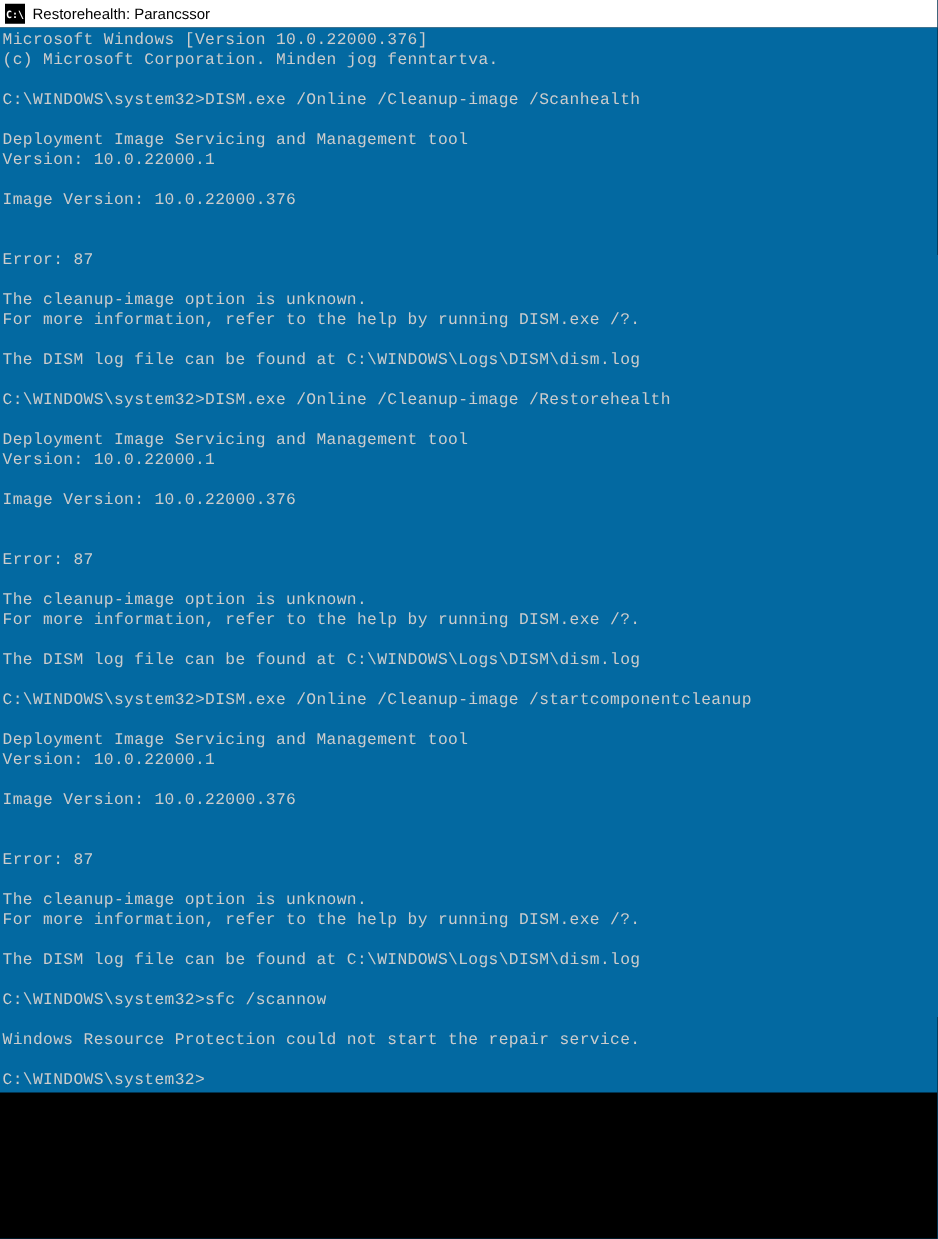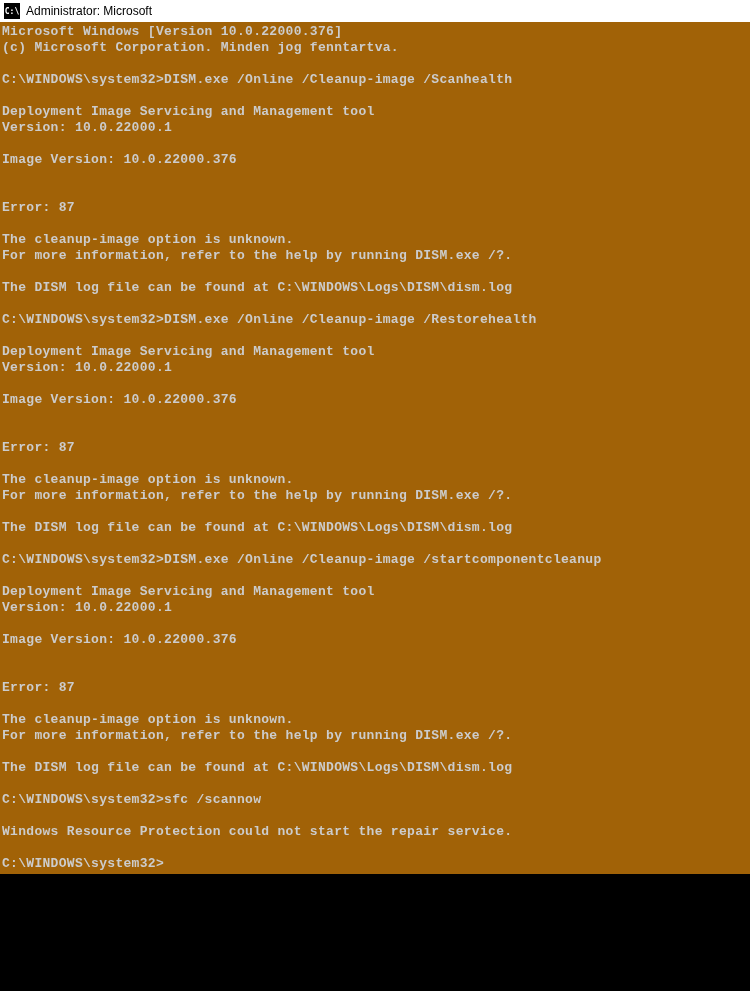--- a/index.html
+++ b/index.html
@@ -59,7 +59,7 @@
   <div class="titlebar-icon">
     <span>C:\</span>
   </div>
-  <span>Administrator: Microsoft</span>
+  <span>Restorehealth: Parancssor</span>
 </div>
 
 <div class="terminal" id="terminal"><div class="line">Microsoft Windows [Version 10.0.22000.376]</div><div class="line">(c) Microsoft Corporation. Minden jog fenntartva.</div><div class="line">&nbsp;</div><div class="line">C:\WINDOWS\system32&gt;DISM.exe /Online /Cleanup-image /Scanhealth</div><div class="line">&nbsp;</div><div class="line">Deployment Image Servicing and Management tool</div><div class="line">Version: 10.0.22000.1</div><div class="line">&nbsp;</div><div class="line">Image Version: 10.0.22000.376</div><div class="line">&nbsp;</div><div class="line">&nbsp;</div><div class="line">Error: 87</div><div class="line">&nbsp;</div><div class="line">The cleanup-image option is unknown.</div><div class="line">For more information, refer to the help by running DISM.exe /?.</div><div class="line">&nbsp;</div><div class="line">The DISM log file can be found at C:\WINDOWS\Logs\DISM\dism.log</div><div class="line">&nbsp;</div><div class="line">C:\WINDOWS\system32&gt;DISM.exe /Online /Cleanup-image /Restorehealth</div><div class="line">&nbsp;</div><div class="line">Deployment Image Servicing and Management tool</div><div class="line">Version: 10.0.22000.1</div><div class="line">&nbsp;</div><div class="line">Image Version: 10.0.22000.376</div><div class="line">&nbsp;</div><div class="line">&nbsp;</div><div class="line">Error: 87</div><div class="line">&nbsp;</div><div class="line">The cleanup-image option is unknown.</div><div class="line">For more information, refer to the help by running DISM.exe /?.</div><div class="line">&nbsp;</div><div class="line">The DISM log file can be found at C:\WINDOWS\Logs\DISM\dism.log</div><div class="line">&nbsp;</div><div class="line">C:\WINDOWS\system32&gt;DISM.exe /Online /Cleanup-image /startcomponentcleanup</div><div class="line">&nbsp;</div><div class="line">Deployment Image Servicing and Management tool</div><div class="line">Version: 10.0.22000.1</div><div class="line">&nbsp;</div><div class="line">Image Version: 10.0.22000.376</div><div class="line">&nbsp;</div><div class="line">&nbsp;</div><div class="line">Error: 87</div><div class="line">&nbsp;</div><div class="line">The cleanup-image option is unknown.</div><div class="line">For more information, refer to the help by running DISM.exe /?.</div><div class="line">&nbsp;</div><div class="line">The DISM log file can be found at C:\WINDOWS\Logs\DISM\dism.log</div><div class="line">&nbsp;</div><div class="line">C:\WINDOWS\system32&gt;sfc /scannow</div><div class="line">&nbsp;</div><div class="line">Windows Resource Protection could not start the repair service.</div><div class="line">&nbsp;</div><div class="line">C:\WINDOWS\system32&gt;</div></div>

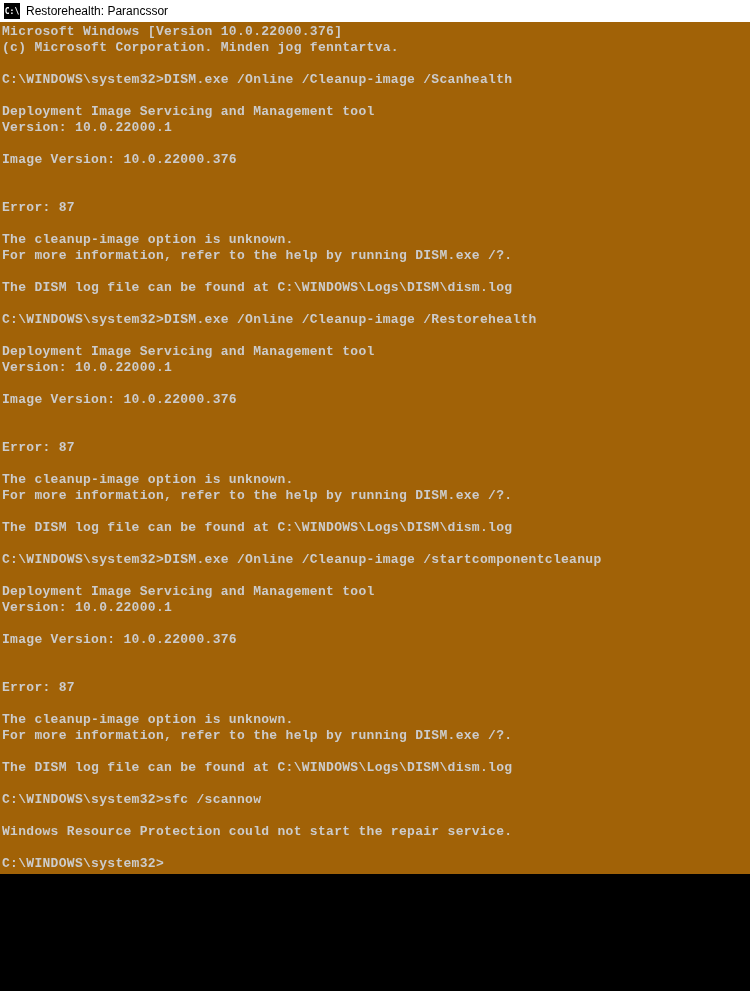--- a/index.html
+++ b/index.html
@@ -40,12 +40,11 @@
       font-weight: bold;
     }
     .terminal {
-      background: #a16207;
+      background: #0369a1;
       padding: 2px 2px;
       white-space: pre;
       line-height: 16px;
       letter-spacing: 0.3px;
-      font-weight: bold;
     }
     .line {
       color: #ccc;

